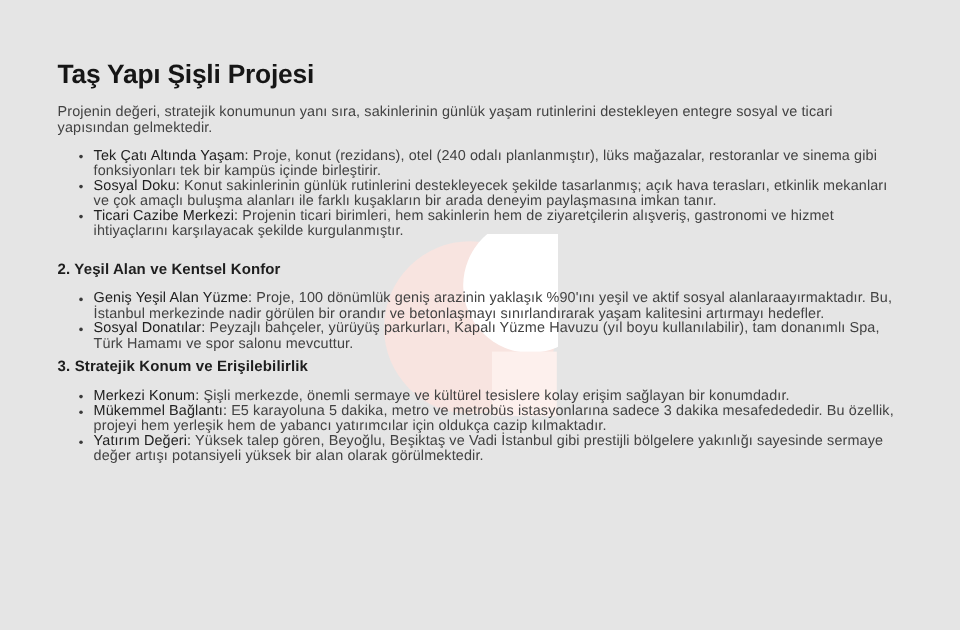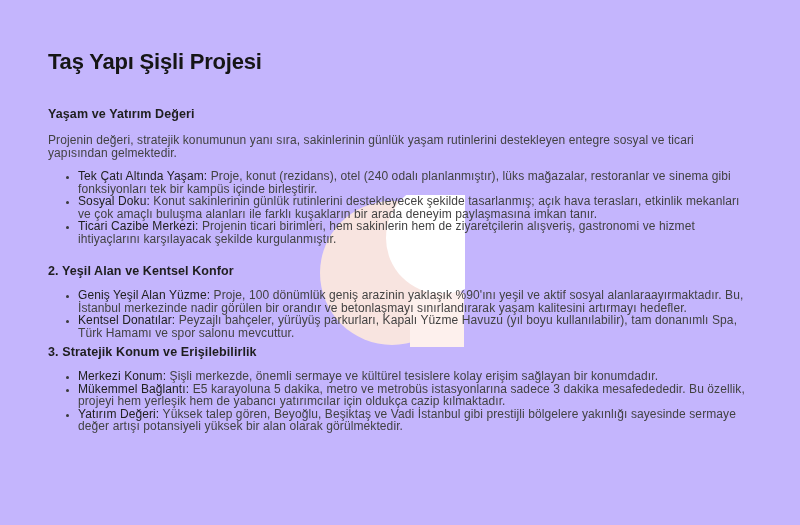--- a/index.html
+++ b/index.html
@@ -12,7 +12,7 @@
   .page {
     position: relative;
     width: 800px; height: 525px;
-    background: #c4b5fd;
+    background: #e5e5e5;
   }
   .watermark {
     position: absolute;

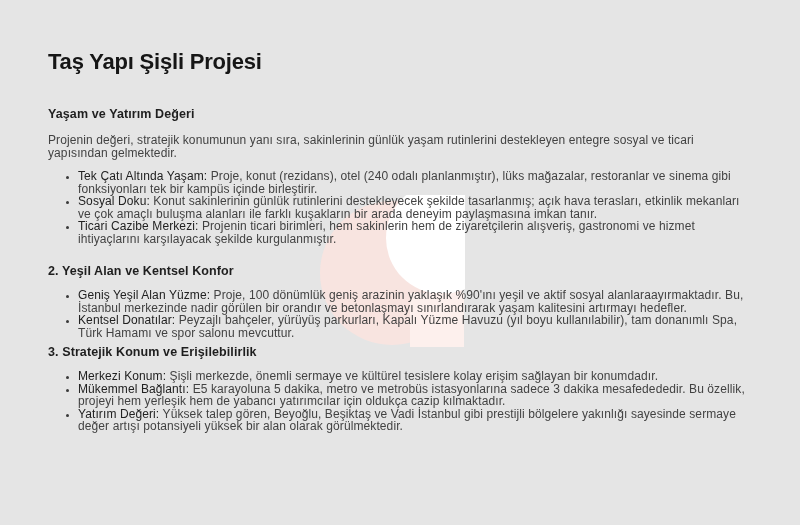--- a/index.html
+++ b/index.html
@@ -94,7 +94,6 @@
 
     <h1 class="title">Taş Yapı Şişli Projesi</h1>
 
-    <h3 class="subtitle">Yaşam ve Yatırım Değeri</h3>
 
     <p class="body-par intro">Projenin değeri, stratejik konumunun yanı sıra, sakinlerinin günlük yaşam rutinlerini destekleyen entegre sosyal ve ticari yapısından gelmektedir.</p>
 

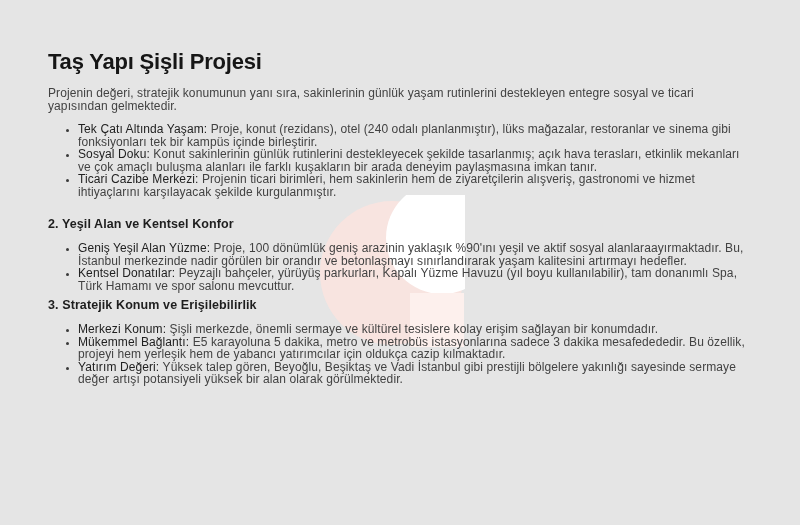--- a/index.html
+++ b/index.html
@@ -119,7 +119,7 @@
         <span>Proje, 100 dönümlük geniş arazinin yaklaşık %90'ını yeşil ve aktif sosyal alanlaraayırmaktadır. Bu, İstanbul merkezinde nadir görülen bir orandır ve betonlaşmayı sınırlandırarak yaşam kalitesini artırmayı hedefler.</span>
       </li>
       <li>
-        <strong class="lead">Kentsel Donatılar:</strong>
+        <strong class="lead">Sosyal Donatılar:</strong>
         <span>Peyzajlı bahçeler, yürüyüş parkurları, Kapalı Yüzme Havuzu (yıl boyu kullanılabilir), tam donanımlı Spa, Türk Hamamı ve spor salonu mevcuttur.</span>
       </li>
     </ul>

